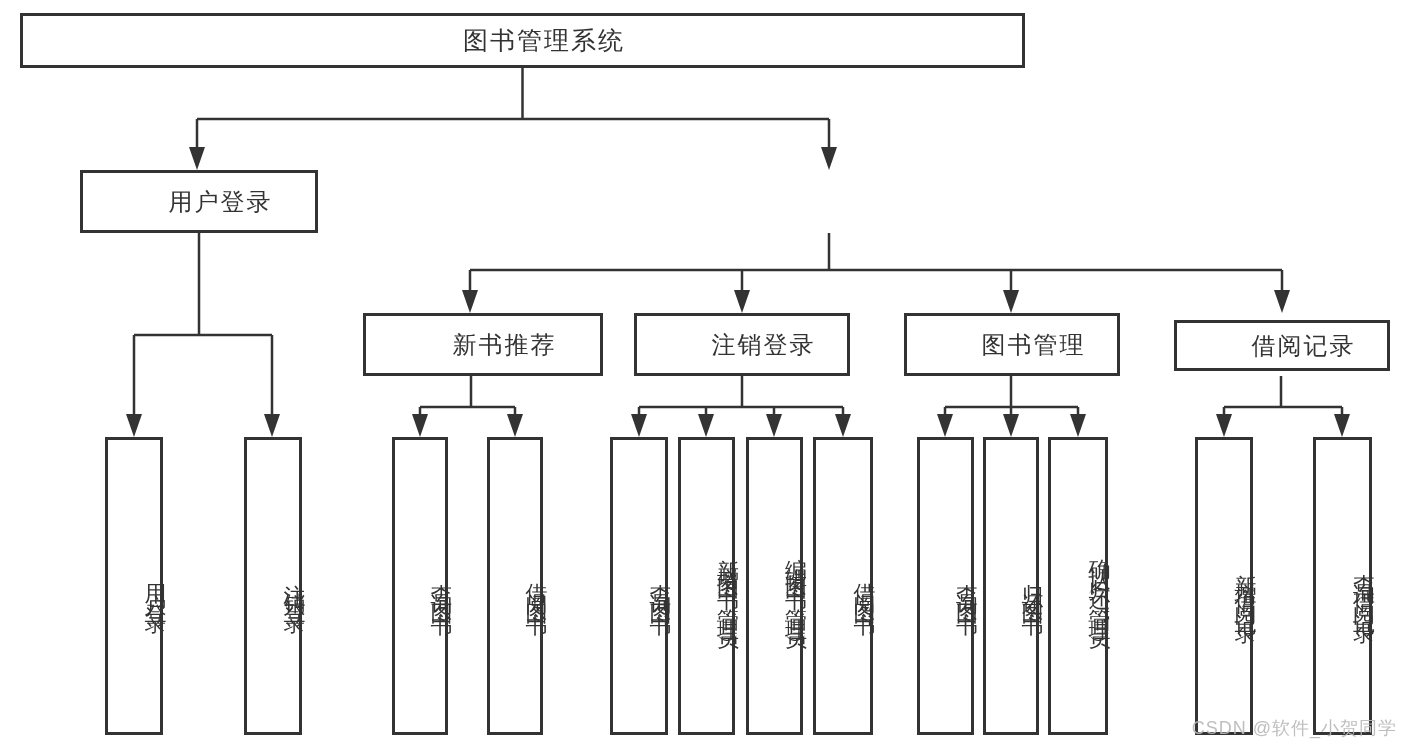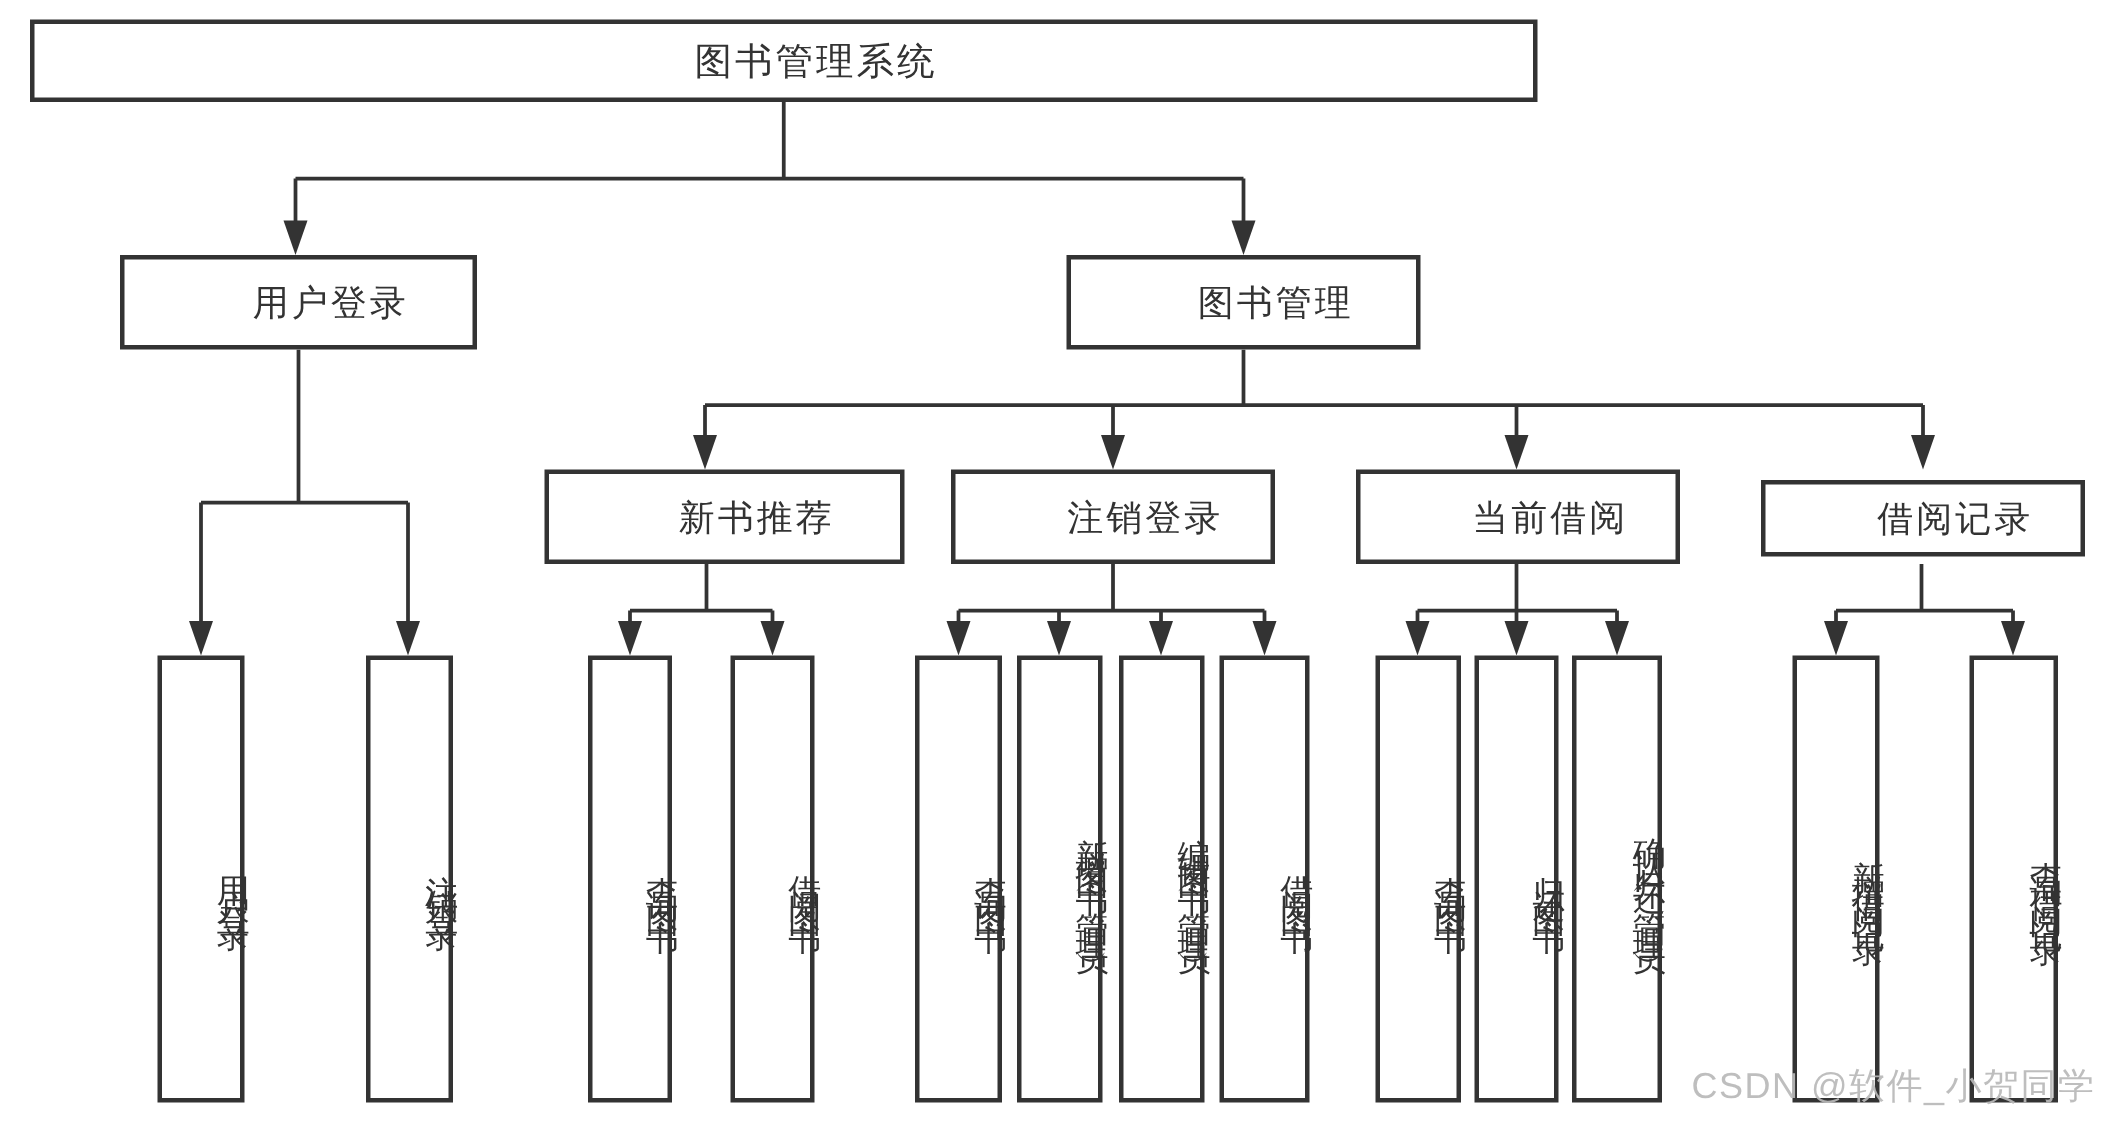--- a/index.html
+++ b/index.html
@@ -105,9 +105,6 @@
   <div class="node h" style="left:80px;top:170px;width:238px;height:63px">
     <span class="lbl">用户登录</span>
   </div>
-  <div class="node h" style="left:711px;top:170px;width:236px;height:63px">
-    <span class="lbl">图书管理</span>
-  </div>
 
   <div class="node h" style="left:363px;top:313px;width:240px;height:63px">
     <span class="lbl">新书推荐</span>

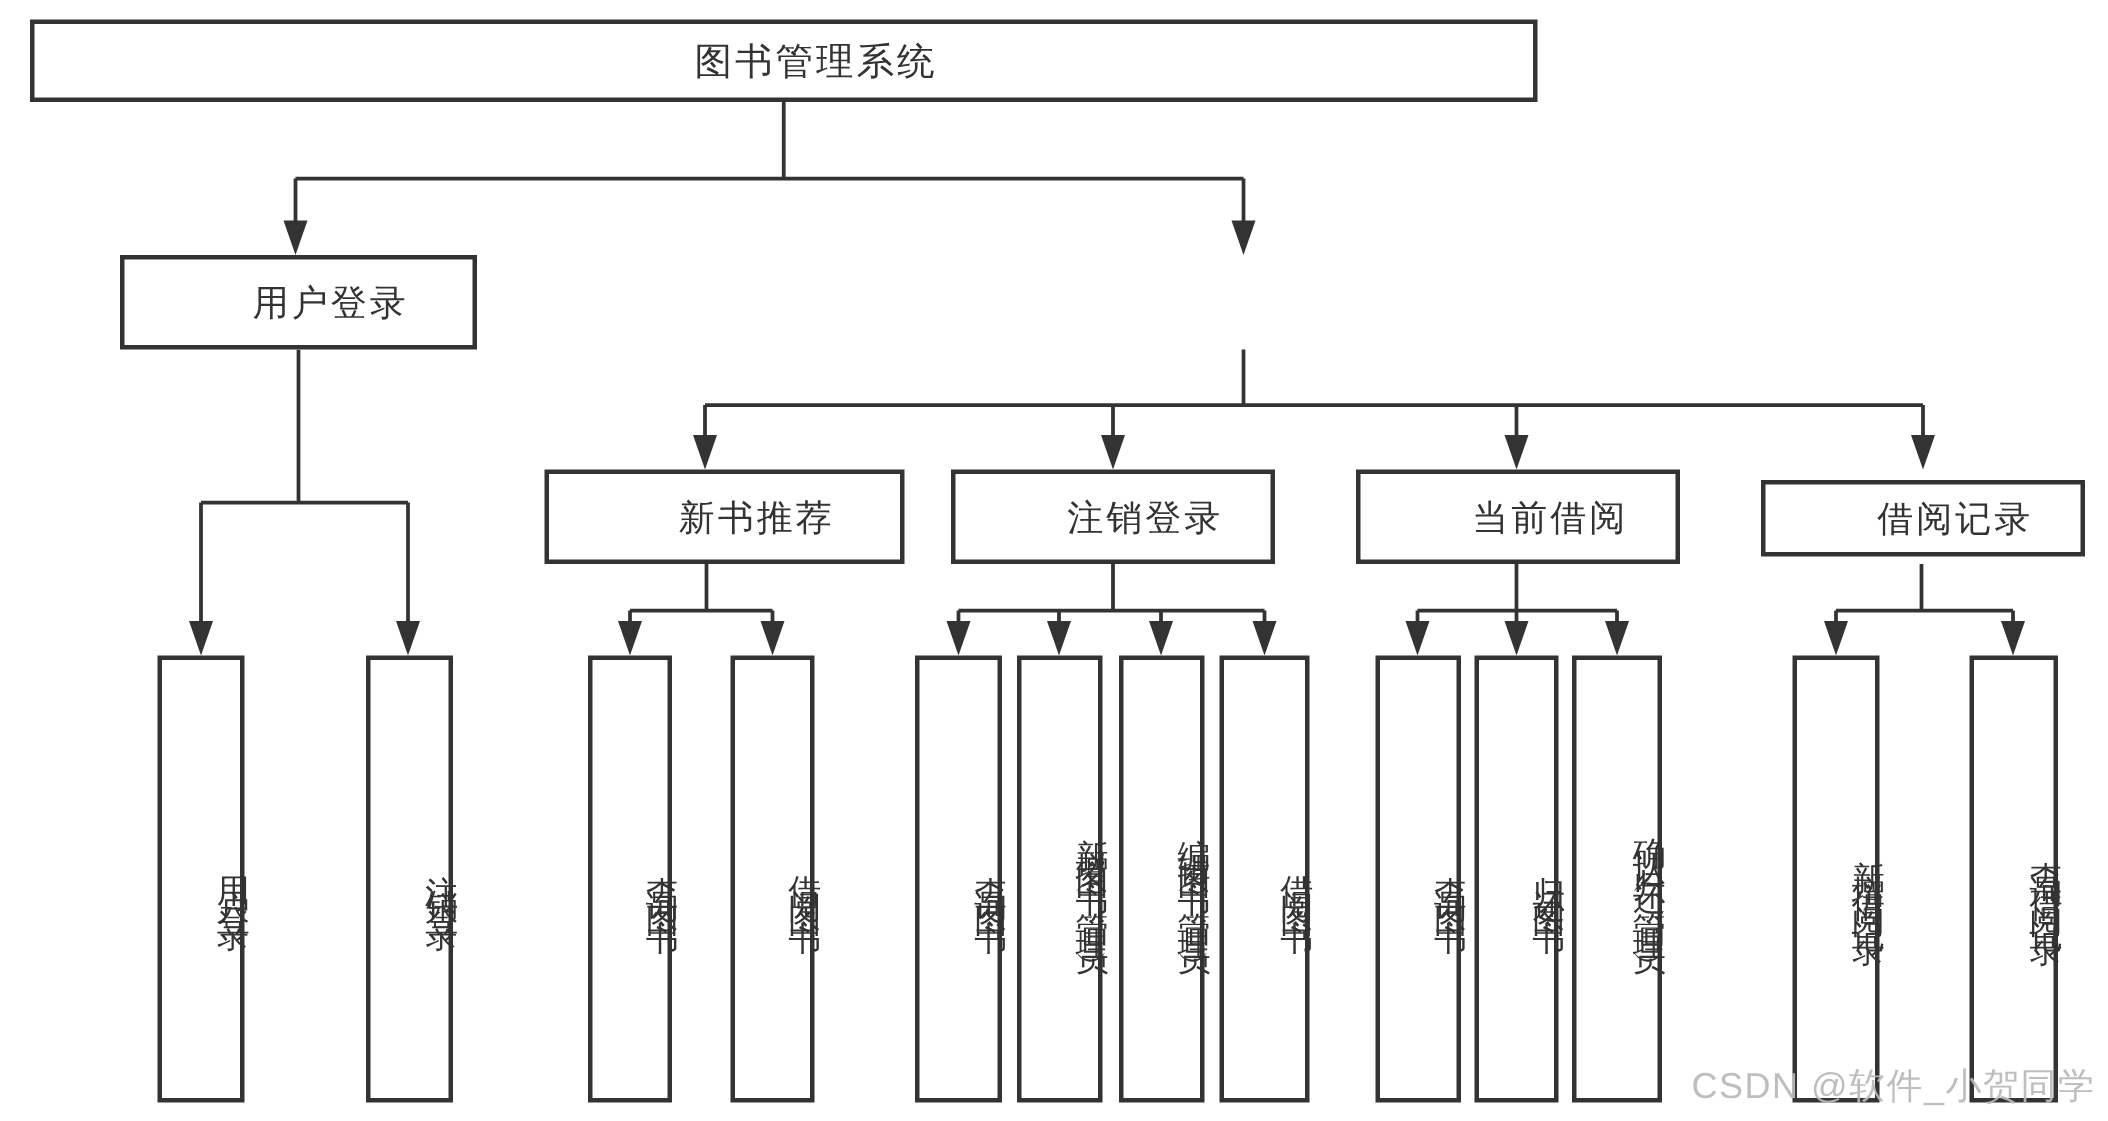--- a/index.html
+++ b/index.html
@@ -113,7 +113,7 @@
     <span class="lbl">注销登录</span>
   </div>
   <div class="node h" style="left:904px;top:313px;width:216px;height:63px">
-    <span class="lbl">当前借阅</span>
+    <span class="lbl">图书管理</span>
   </div>
   <div class="node h" style="left:1174px;top:320px;width:216px;height:51px">
     <span class="lbl">借阅记录</span>

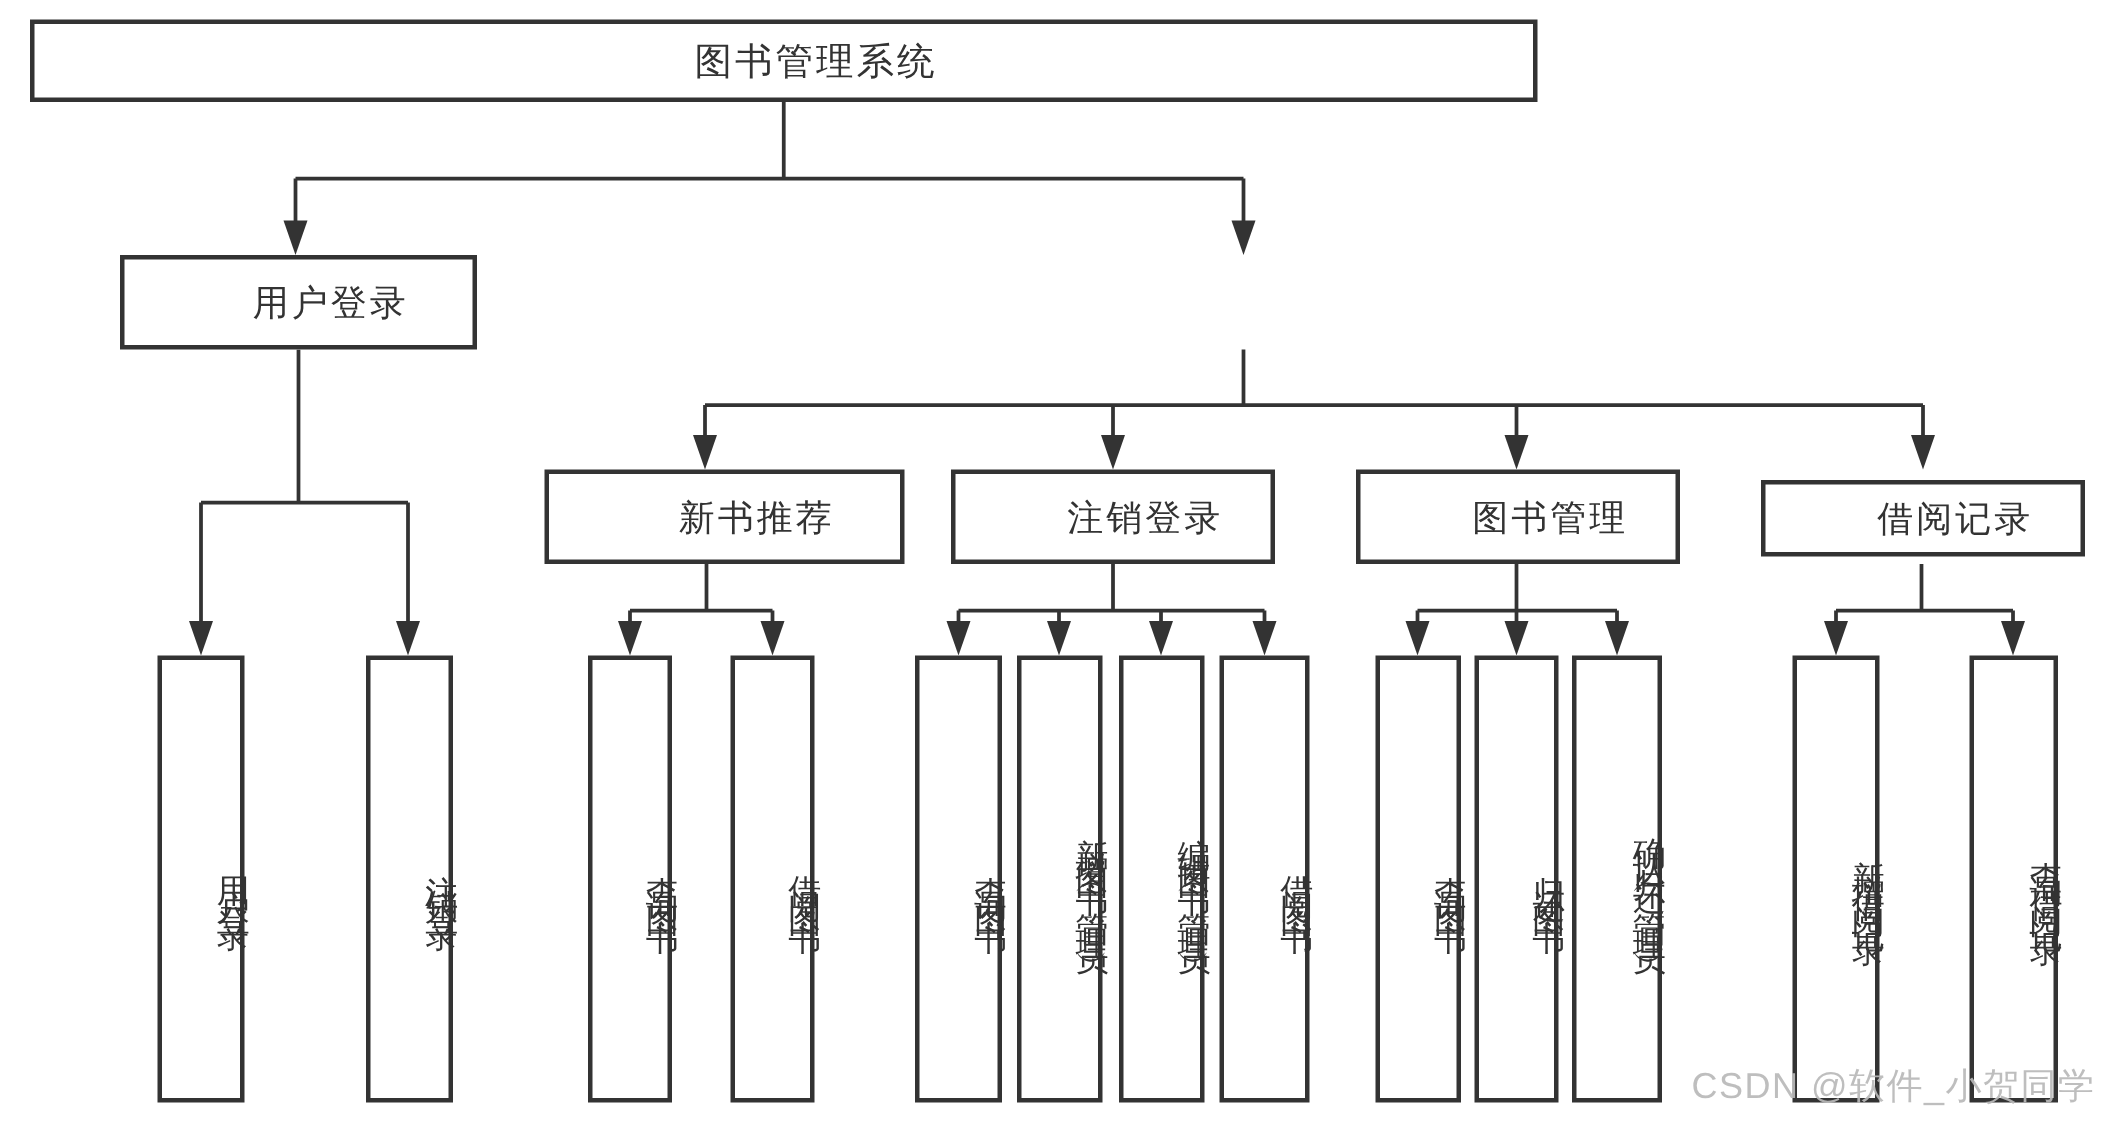--- a/index.html
+++ b/index.html
@@ -46,7 +46,7 @@
     position: absolute;
     right: 8px;
     bottom: 7px;
-    font-size: 24px;
+    font-size: 18px;
     color: rgba(185,185,185,0.92);
     letter-spacing: 1px;
     white-space: nowrap;

